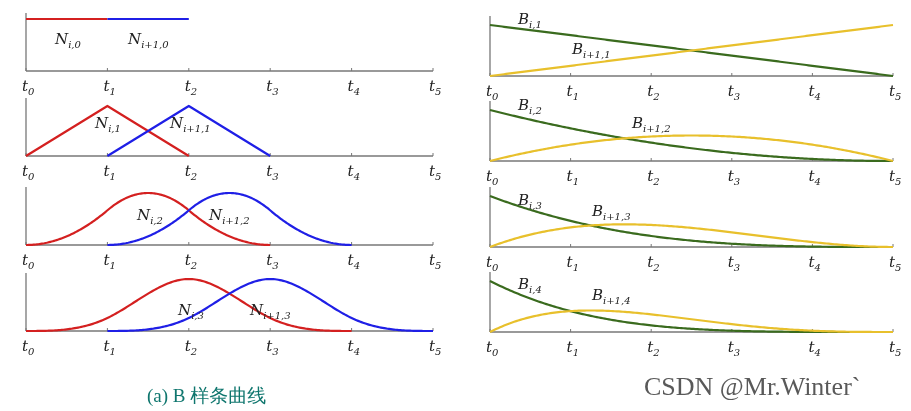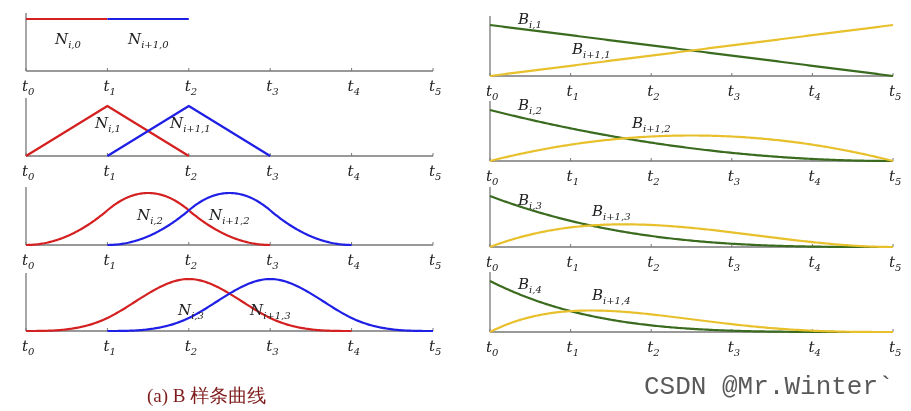--- a/index.html
+++ b/index.html
@@ -5,7 +5,7 @@
   html, body { margin: 0; padding: 0; background: #ffffff; }
   body { width: 911px; height: 411px; position: relative; overflow: hidden; font-family: "DejaVu Serif", serif; }
   svg { position: absolute; left: 0; top: 0; }
-  .caption { position: absolute; font-family: "Liberation Serif", serif; font-size: 19px; color: #7f1d1d; white-space: nowrap; }
+  .caption { position: absolute; font-family: "Liberation Serif", serif; font-size: 19px; color: #0f766e; white-space: nowrap; }
   .watermark { position: absolute; font-family: Liberation Mono, monospace; font-size: 26px; color: rgba(60,60,60,0.85); white-space: nowrap; }
   .lbl { font-family: "DejaVu Serif", serif; font-style: italic; font-size: 15px; fill: #222; }
   .sub { font-size: 10px; font-style: italic; }

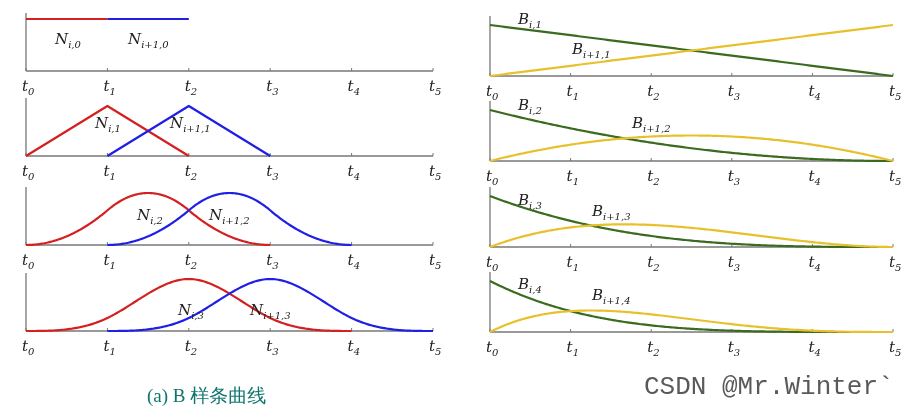--- a/index.html
+++ b/index.html
@@ -6,7 +6,7 @@
   body { width: 911px; height: 411px; position: relative; overflow: hidden; font-family: "DejaVu Serif", serif; }
   svg { position: absolute; left: 0; top: 0; }
   .caption { position: absolute; font-family: "Liberation Serif", serif; font-size: 19px; color: #0f766e; white-space: nowrap; }
-  .watermark { position: absolute; font-family: Liberation Mono, monospace; font-size: 26px; color: rgba(60,60,60,0.85); white-space: nowrap; }
+  .watermark { position: absolute; font-family: Liberation Serif, serif; font-size: 26px; color: rgba(60,60,60,0.85); white-space: nowrap; }
   .lbl { font-family: "DejaVu Serif", serif; font-style: italic; font-size: 15px; fill: #222; }
   .sub { font-size: 10px; font-style: italic; }
   .tick { font-family: "DejaVu Serif", serif; font-style: italic; font-size: 15px; fill: #222; }

